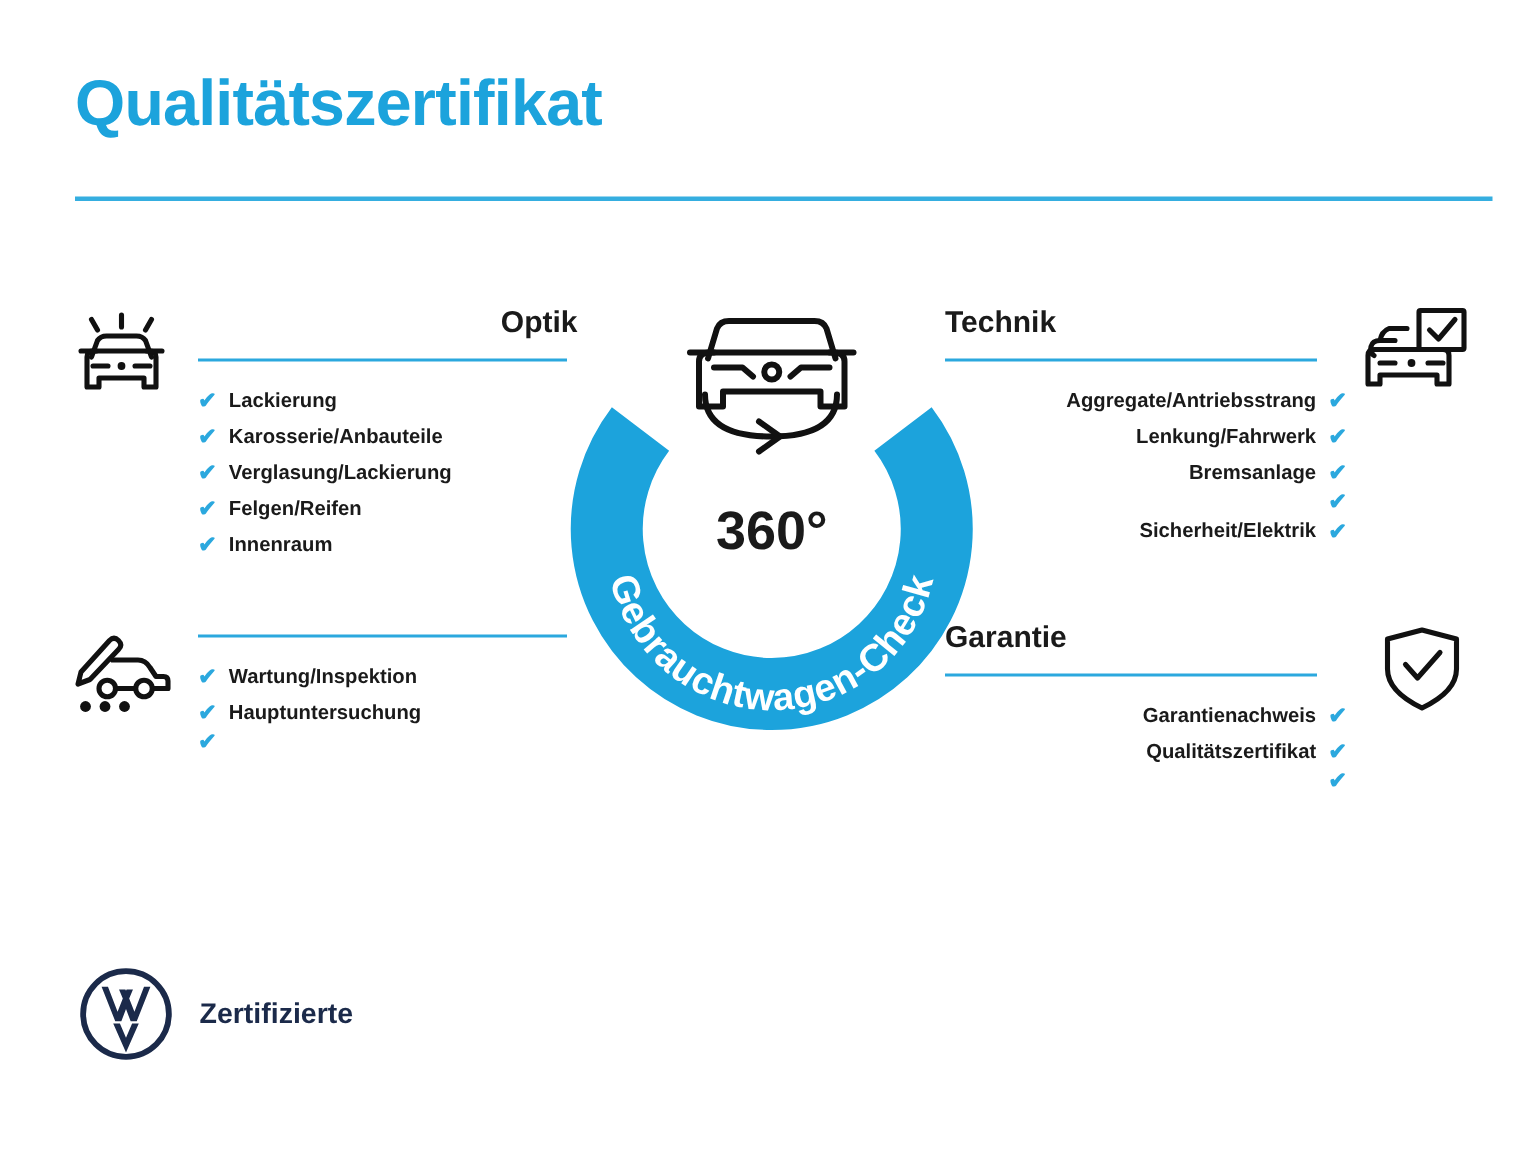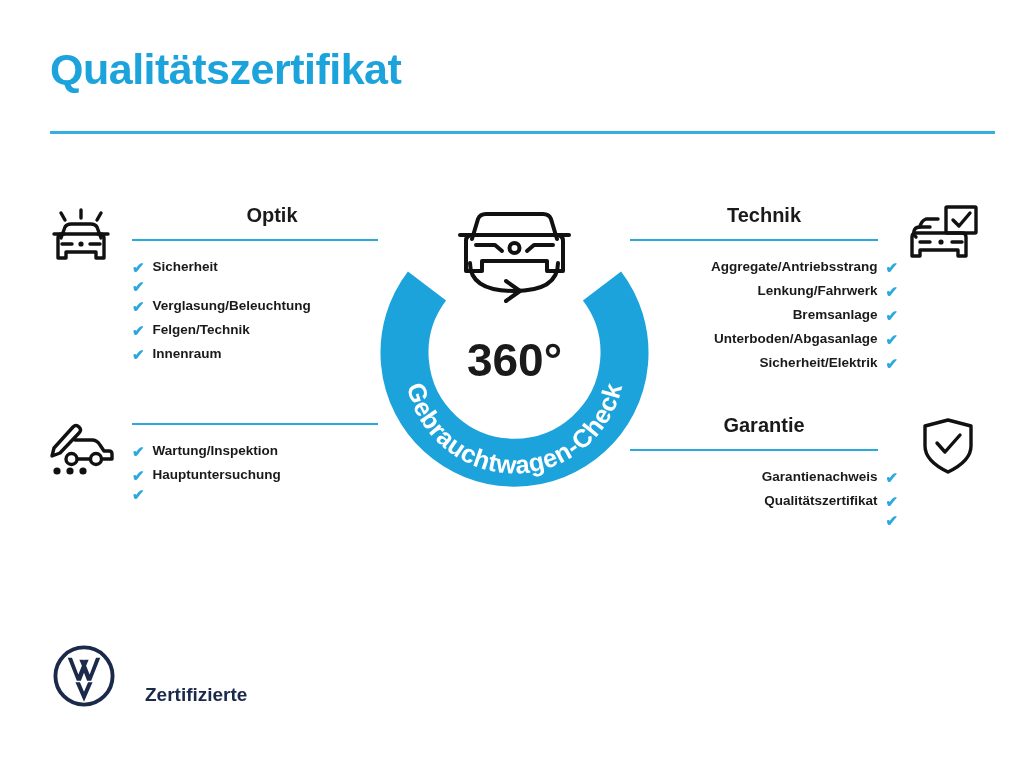--- a/index.html
+++ b/index.html
@@ -61,7 +61,7 @@
     line-height: 1;
     height: 26px;
   }
-  .block-left .block-heading  { margin-left: 114px; text-align: center; }
+  .block-left .block-heading  { margin-left: 114px; text-align: right; }
   .block-right .block-heading { margin-right: 82px; text-align: center; }
 
   .heading-rule {

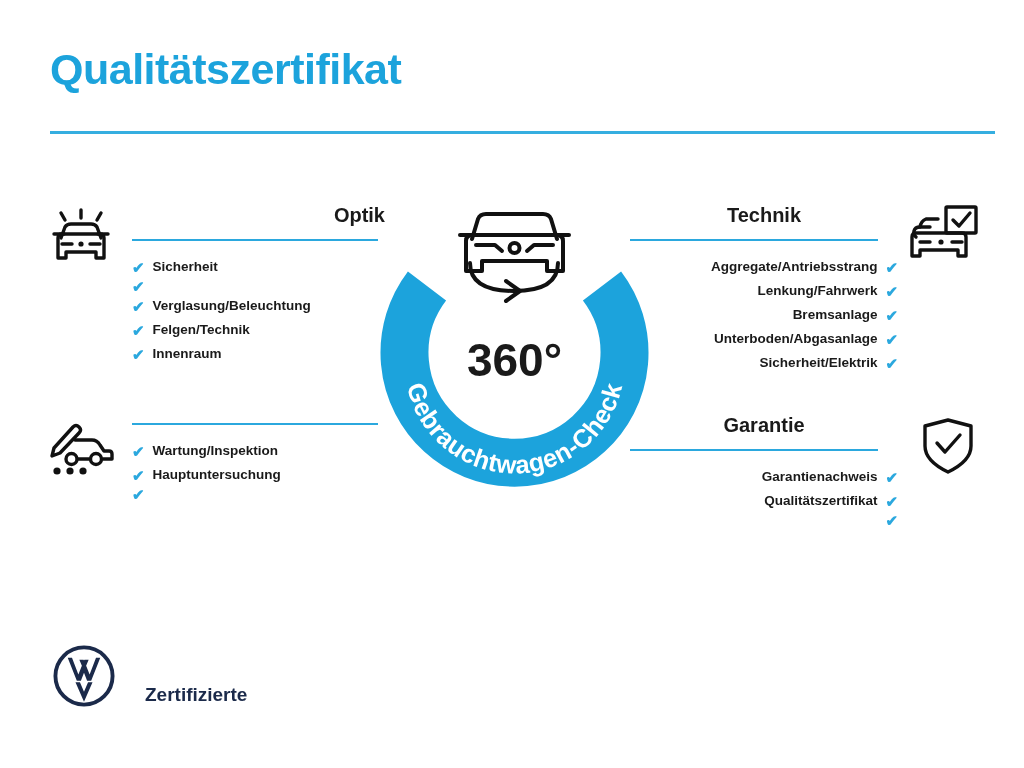--- a/index.html
+++ b/index.html
@@ -62,7 +62,7 @@
     height: 26px;
   }
   .block-left .block-heading  { margin-left: 114px; text-align: right; }
-  .block-right .block-heading { margin-right: 82px; text-align: center; }
+  .block-right .block-heading { margin-right: 82px; text-align: left; }
 
   .heading-rule {
     height: 2px;

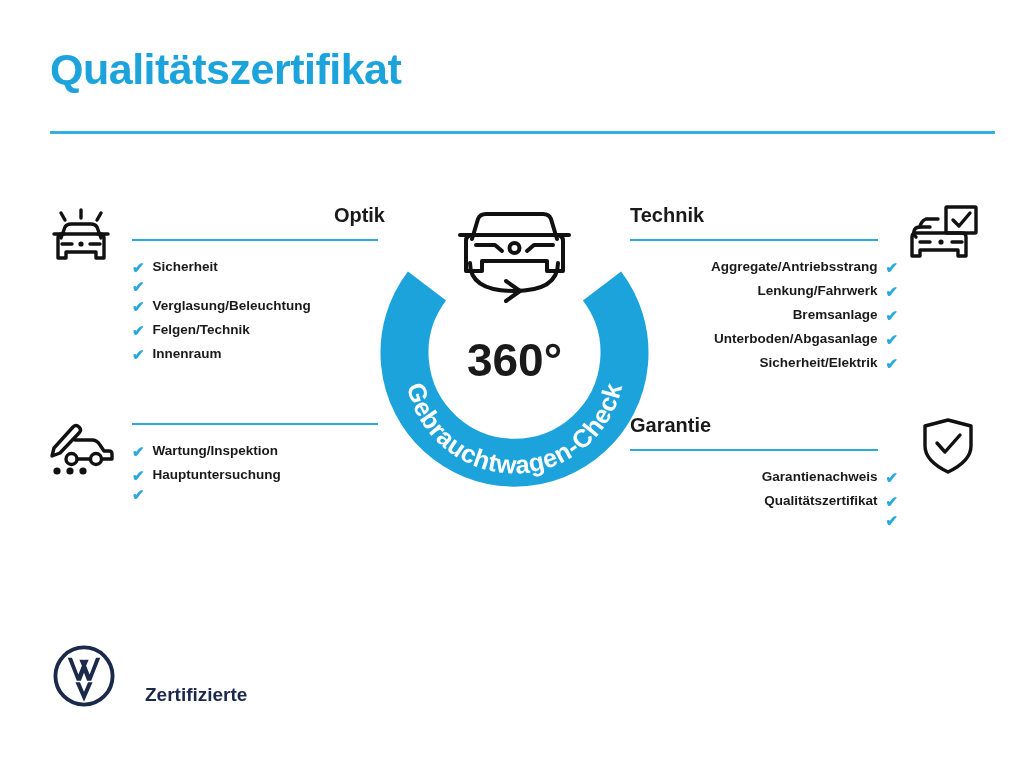--- a/index.html
+++ b/index.html
@@ -214,7 +214,7 @@
     <ul class="check-list">
       <li>
           <span class="tick">✔</span>
-          <span>Sicherheit</span>
+          <span>Lackierung</span>
         </li>
       <li>
           <span class="tick">✔</span>

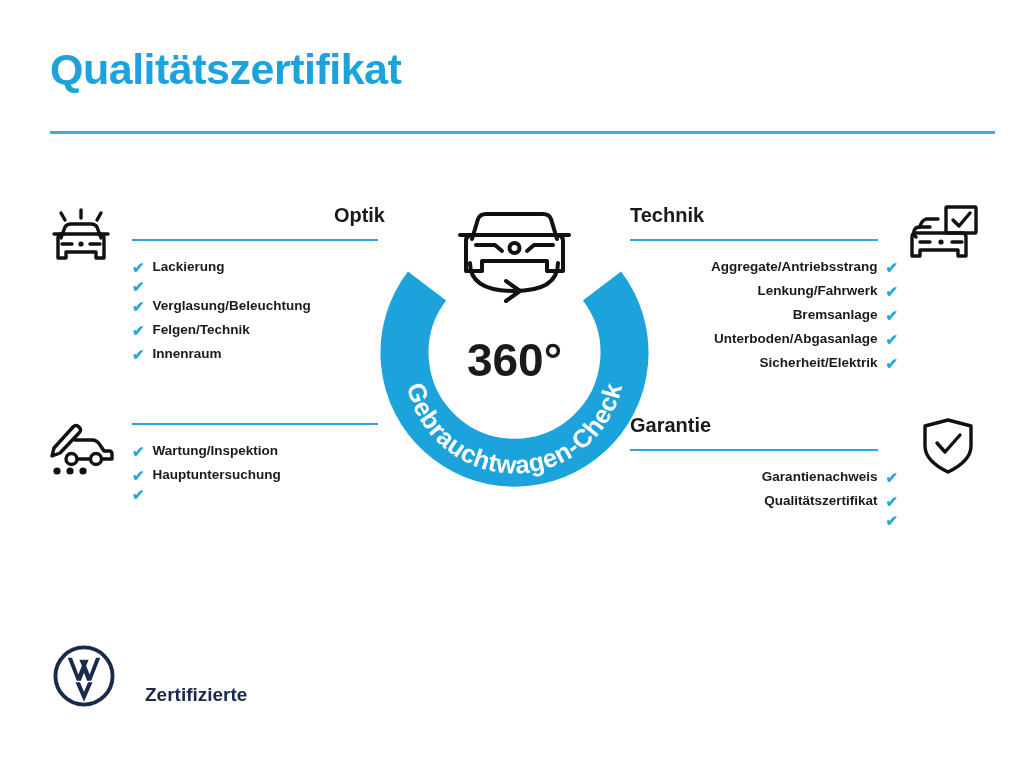--- a/index.html
+++ b/index.html
@@ -218,6 +218,7 @@
         </li>
       <li>
           <span class="tick">✔</span>
+          <span>Karosserie/Anbauteile</span>
         </li>
       <li>
           <span class="tick">✔</span>

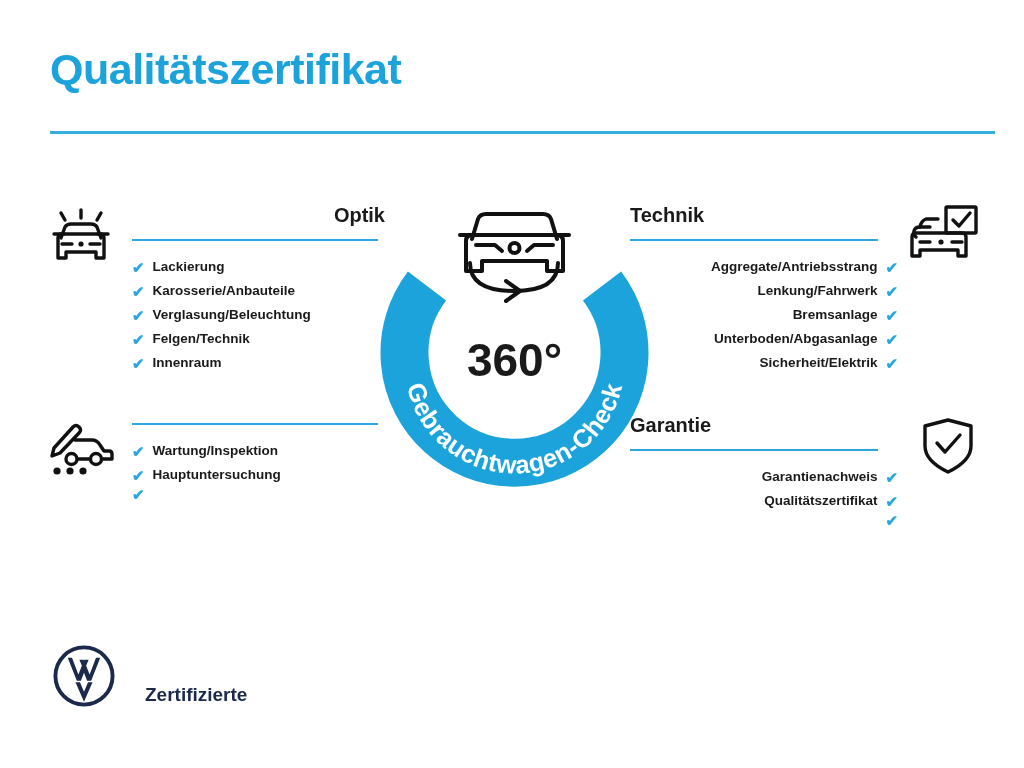--- a/index.html
+++ b/index.html
@@ -222,7 +222,7 @@
         </li>
       <li>
           <span class="tick">✔</span>
-          <span>Verglasung/Beleuchtung</span>
+          <span>Verglasung/Lackierung</span>
         </li>
       <li>
           <span class="tick">✔</span>

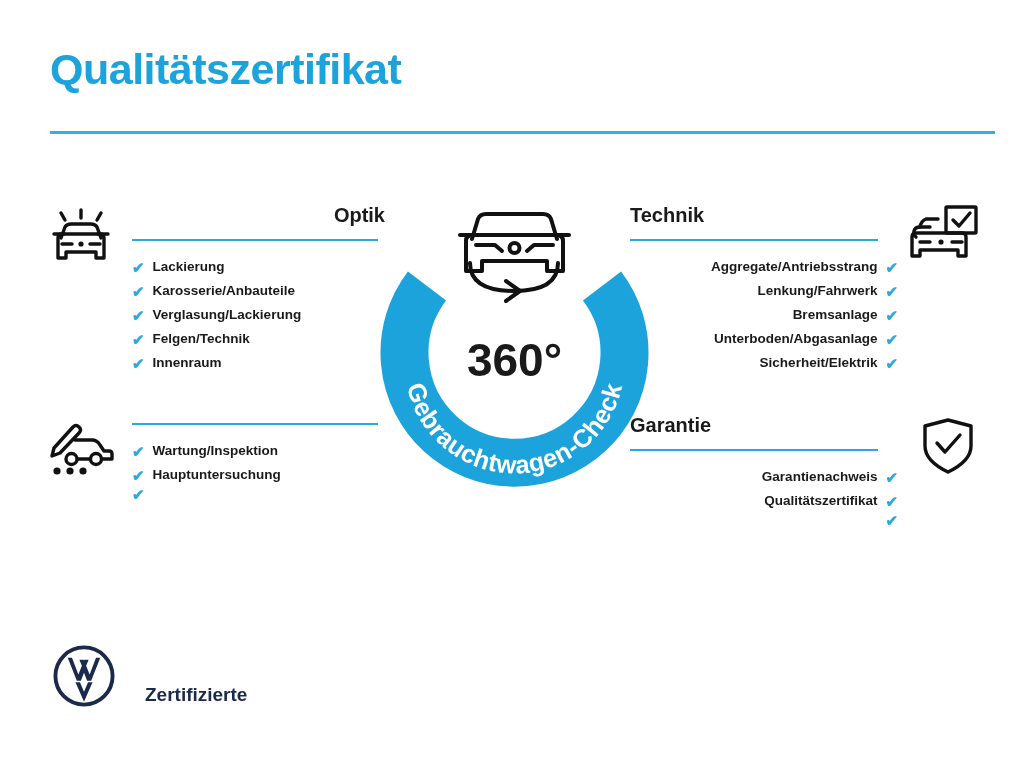--- a/index.html
+++ b/index.html
@@ -226,7 +226,7 @@
         </li>
       <li>
           <span class="tick">✔</span>
-          <span>Felgen/Technik</span>
+          <span>Felgen/Reifen</span>
         </li>
       <li>
           <span class="tick">✔</span>

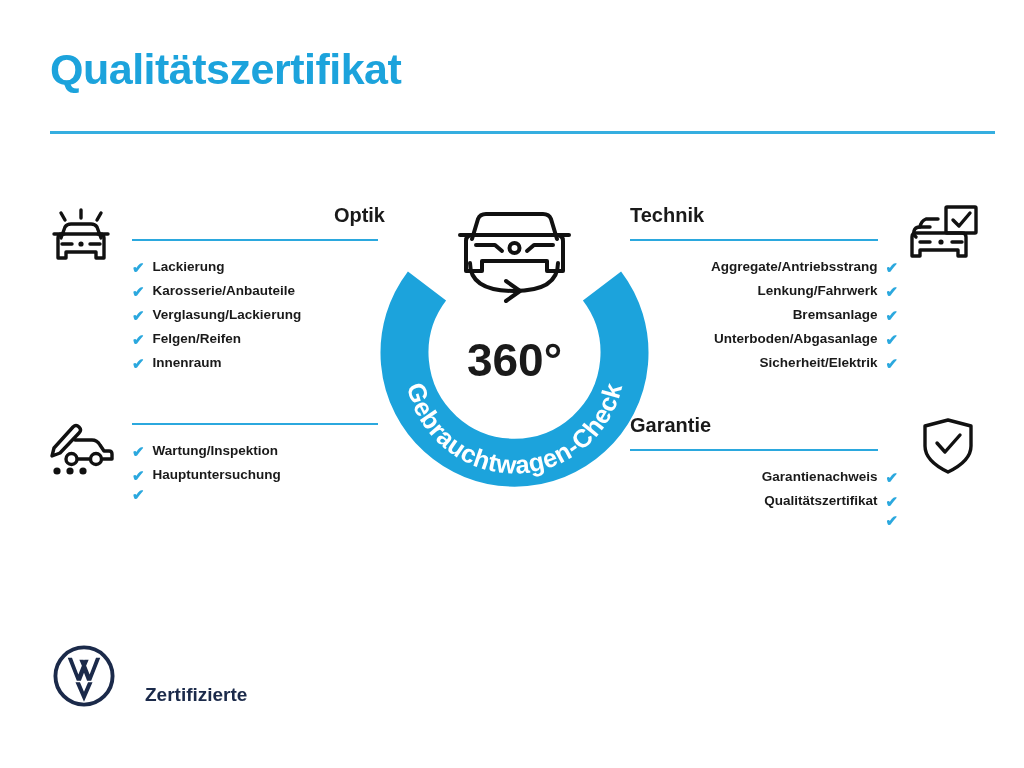--- a/index.html
+++ b/index.html
@@ -127,7 +127,7 @@
     top: 143px;
     width: 285px;
     text-align: center;
-    font-size: 46px;
+    font-size: 36px;
     font-weight: bold;
     color: #1A1A1A;
     letter-spacing: 0px;

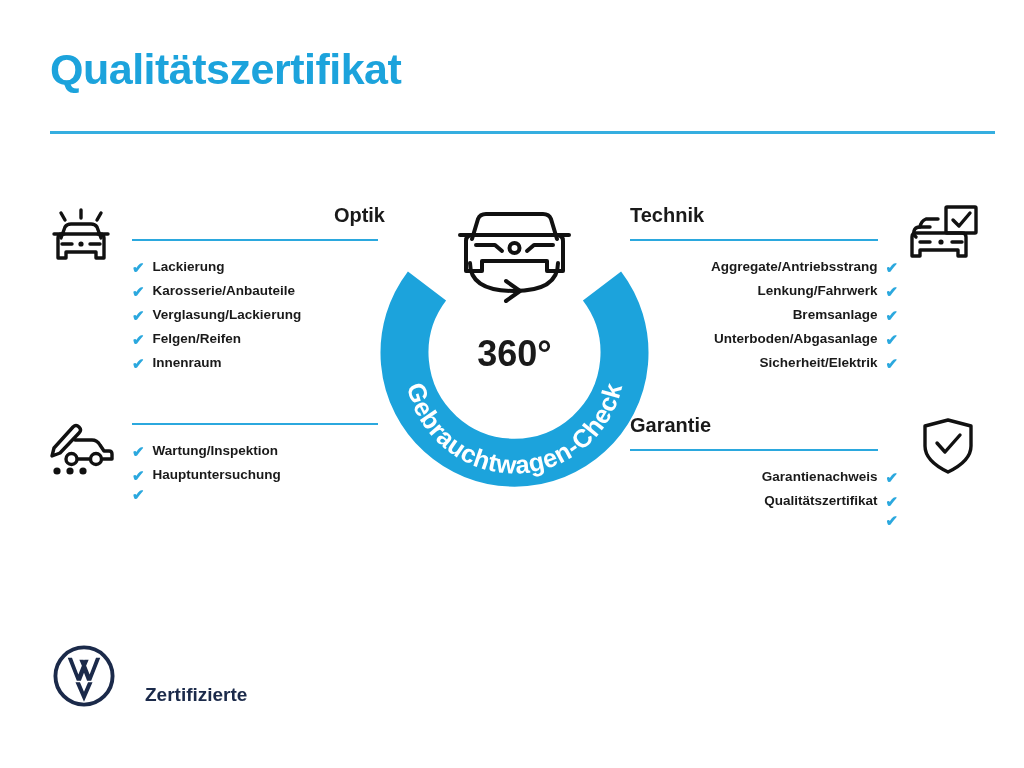--- a/index.html
+++ b/index.html
@@ -269,7 +269,6 @@
           <span class="tick">✔</span>
         </li>
       <li>
-          <span>Unterboden/Abgasanlage</span>
           <span class="tick">✔</span>
         </li>
       <li>

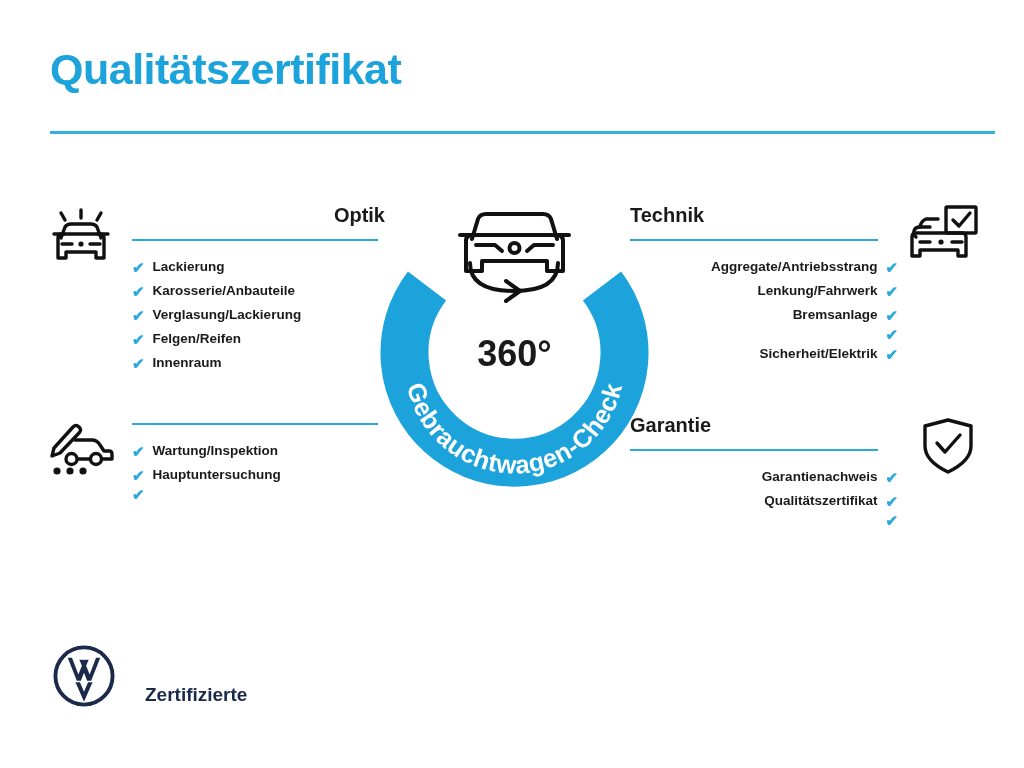--- a/index.html
+++ b/index.html
@@ -140,8 +140,7 @@
     left: 53px;
     top: 645px;
     display: flex;
-    align-items: flex-end;
-    gap: 12px;
+    align-items: center;
   }
   .vw-mark { width: 62px; height: 62px; }
   .footer-text {

